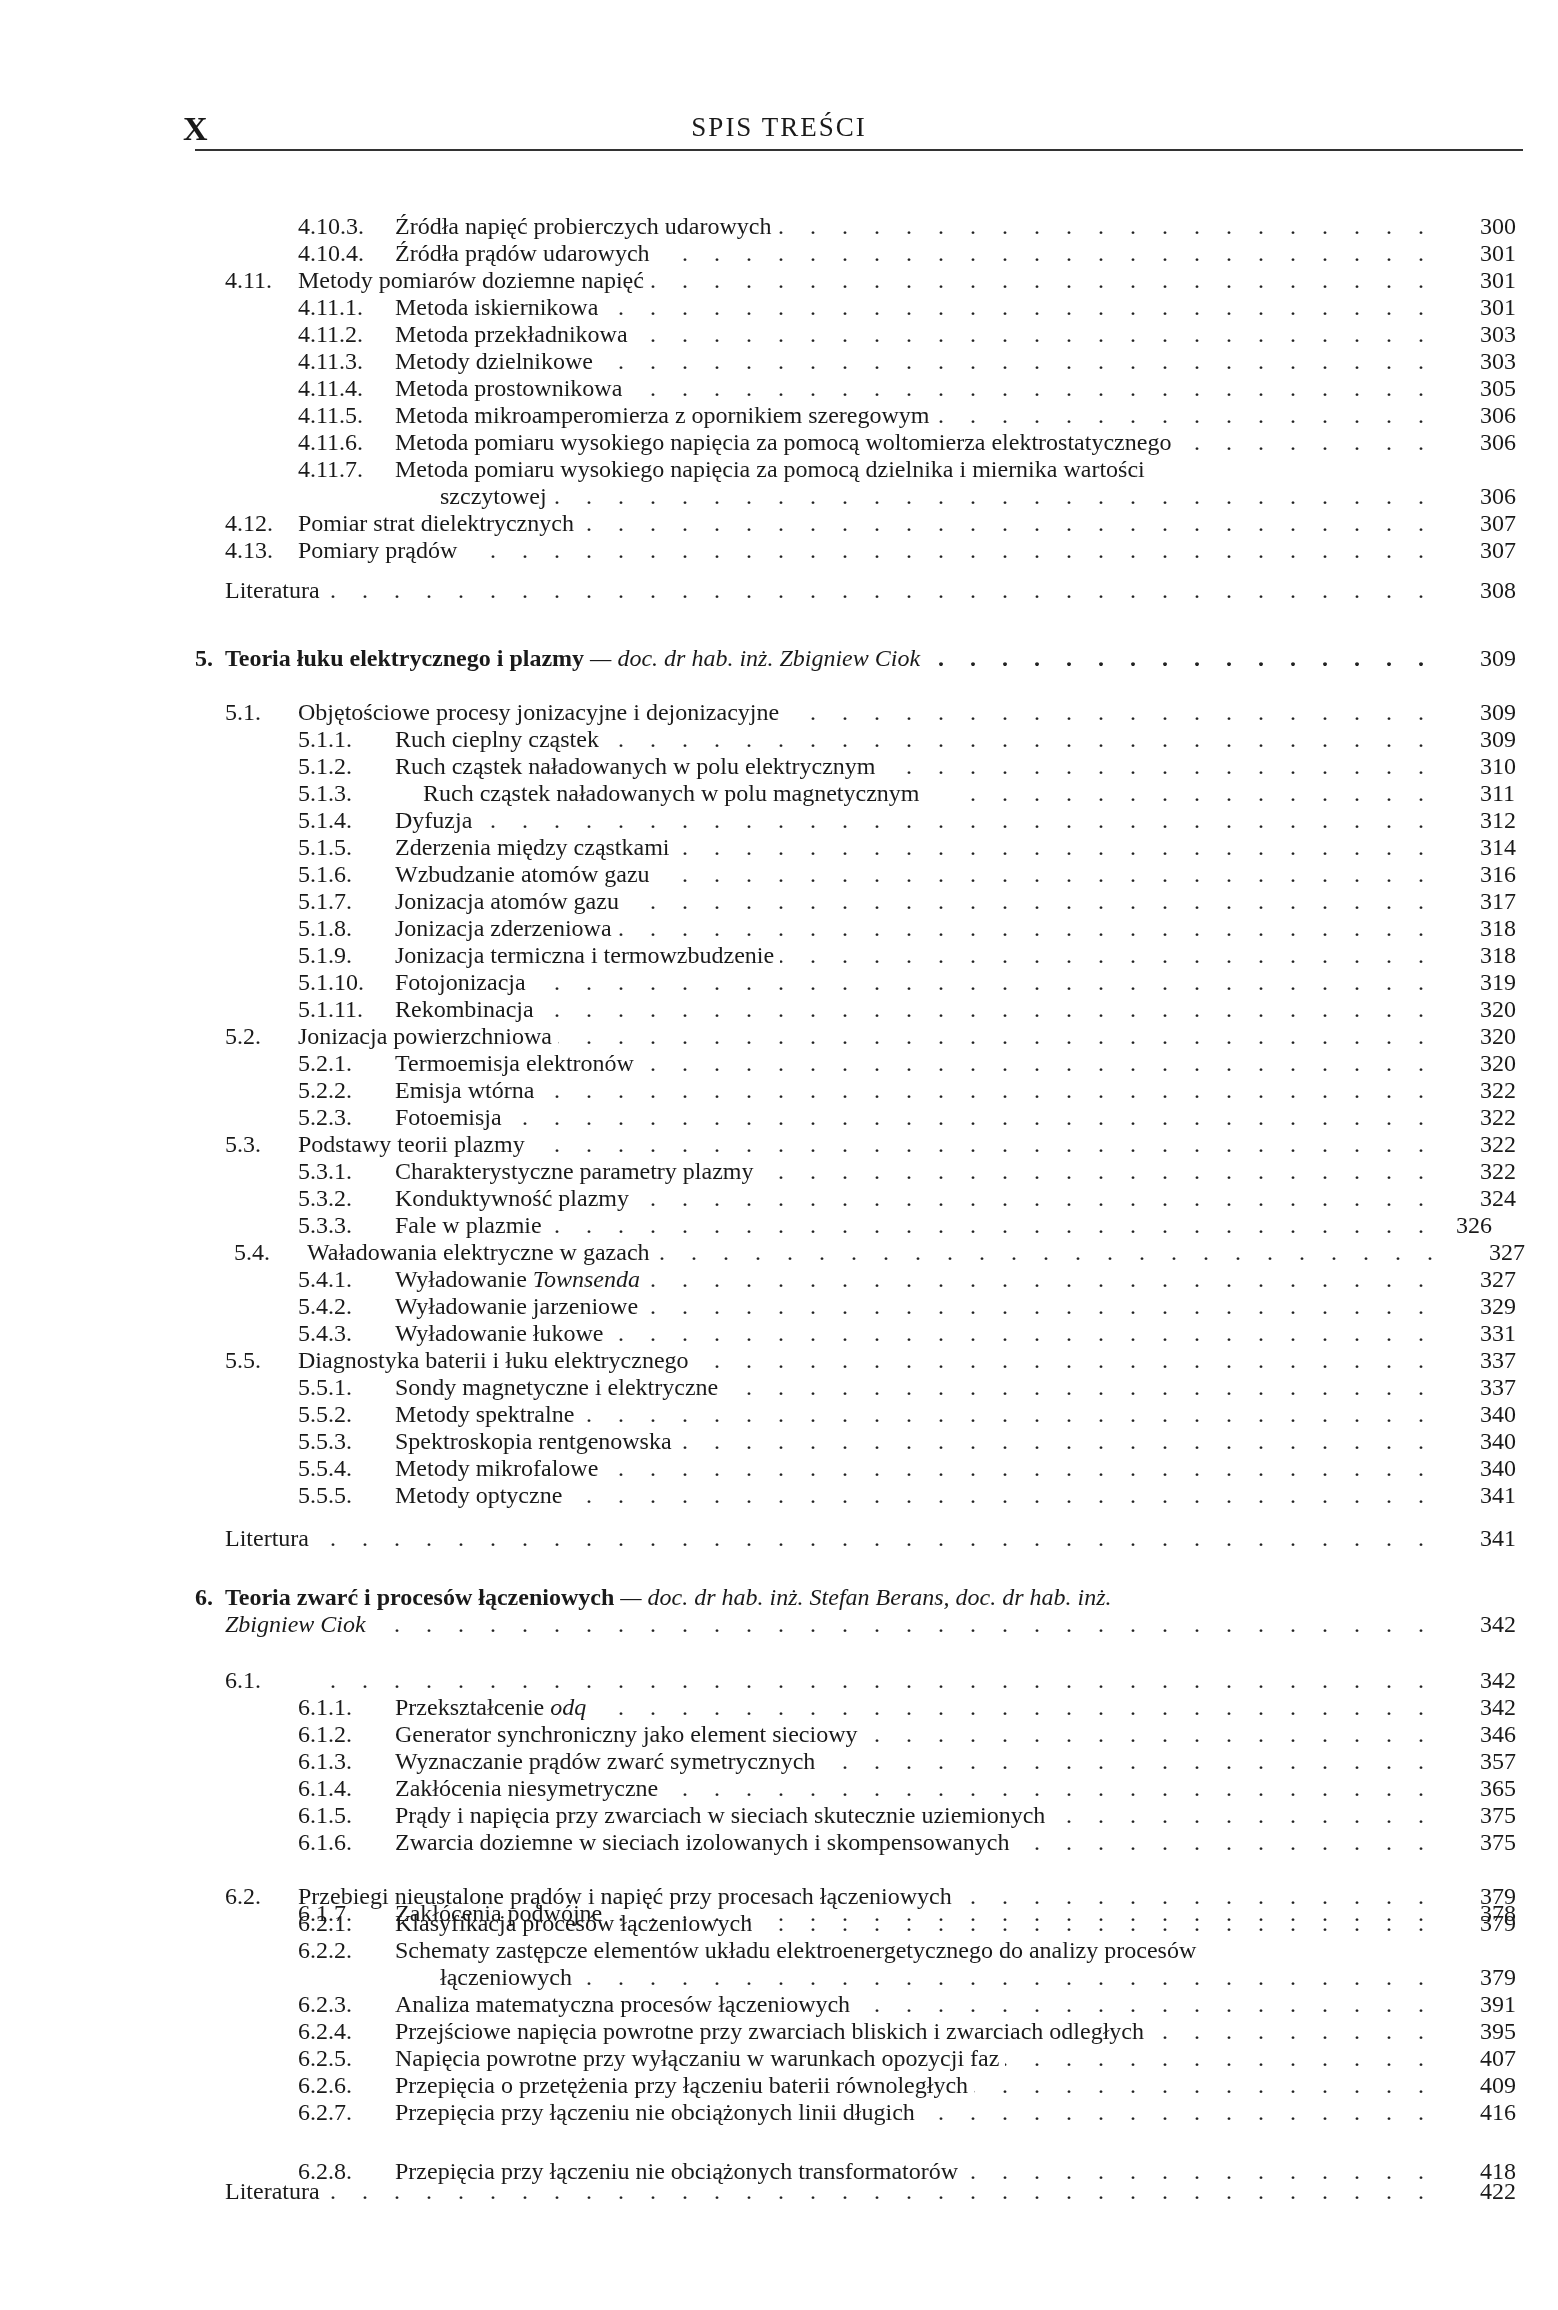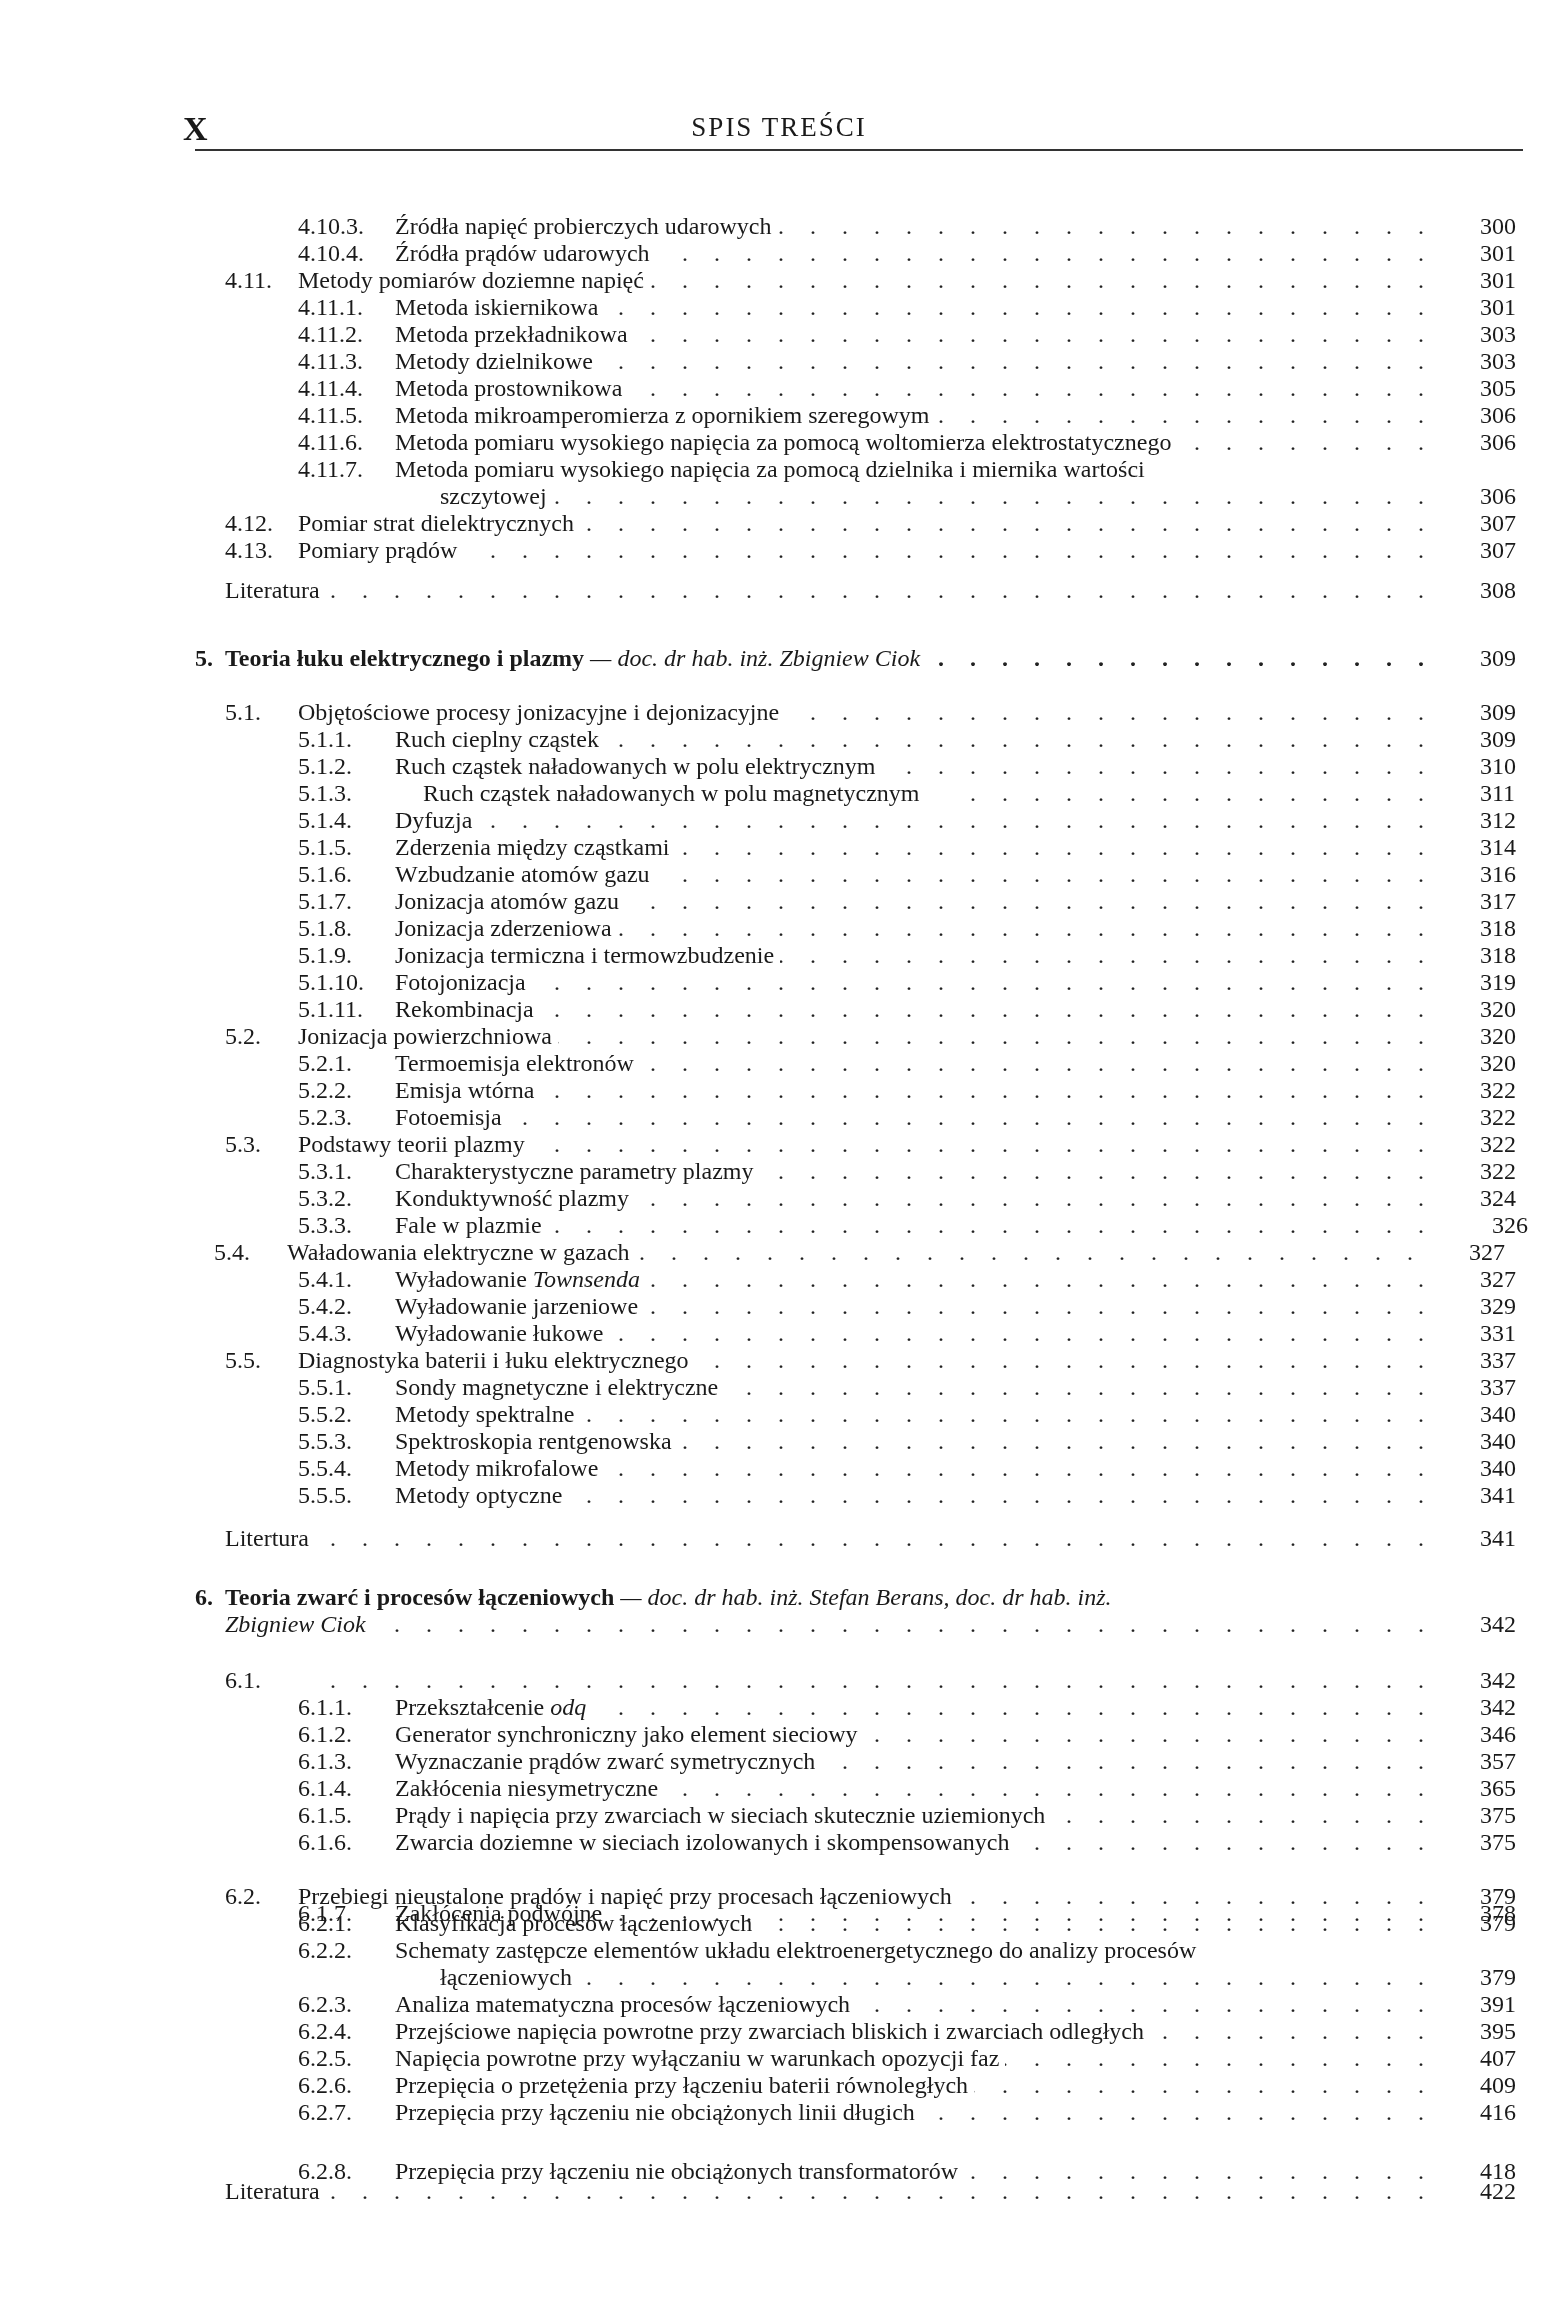--- a/index.html
+++ b/index.html
@@ -253,7 +253,7 @@
       <span class="num" style="width: 97px;">5.3.3.</span>
       <span class="title">Fale w plazmie</span>
       <span class="leader"></span>
-      <span class="pg" style="left: 1158px; margin-left: 36px;">326</span>
+      <span class="pg" style="left: 1158px;">326</span>
     </div>
     <div class="entry" style="top: 1239px; left: 214px; width: 1215px;">
       <span class="num" style="width: 73px;">5.4.</span>

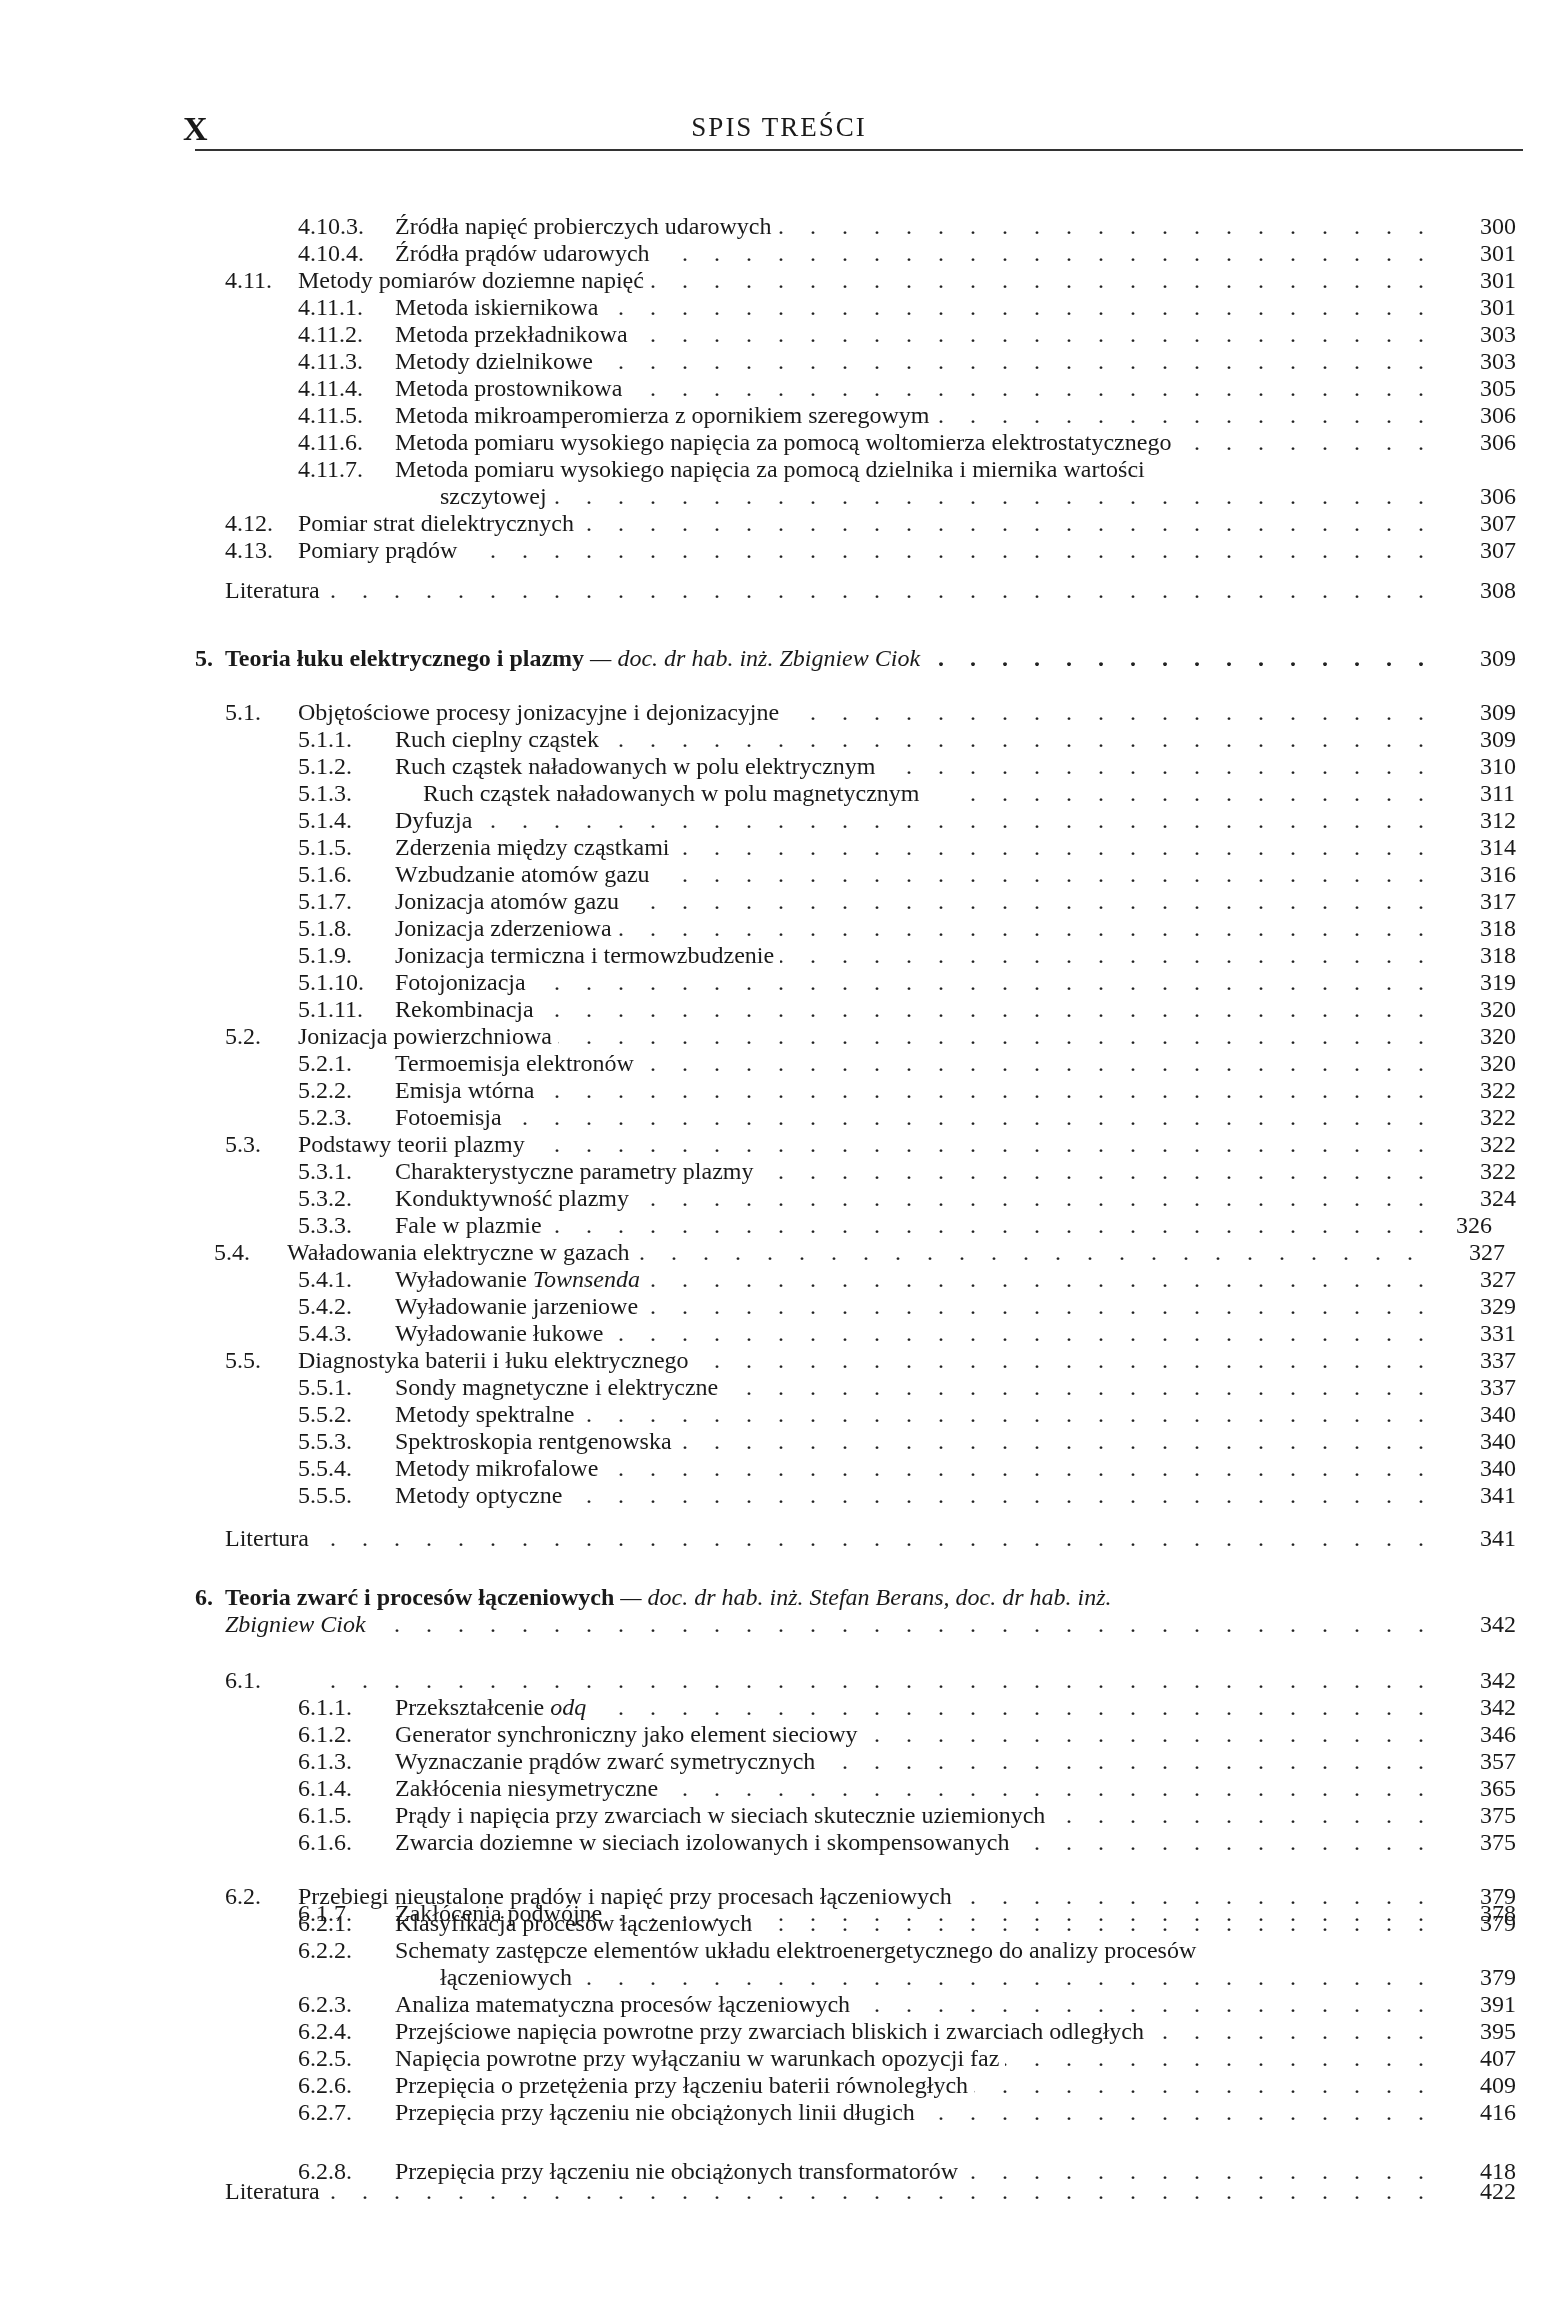--- a/index.html
+++ b/index.html
@@ -255,7 +255,7 @@
       <span class="leader"></span>
       <span class="pg" style="left: 1158px;">326</span>
     </div>
-    <div class="entry" style="top: 1239px; left: 214px; width: 1215px;">
+    <div class="entry" style="top: 1239px; left: 234px; width: 1215px;">
       <span class="num" style="width: 73px;">5.4.</span>
       <span class="title">Waładowania elektryczne w gazach</span>
       <span class="leader"></span>

